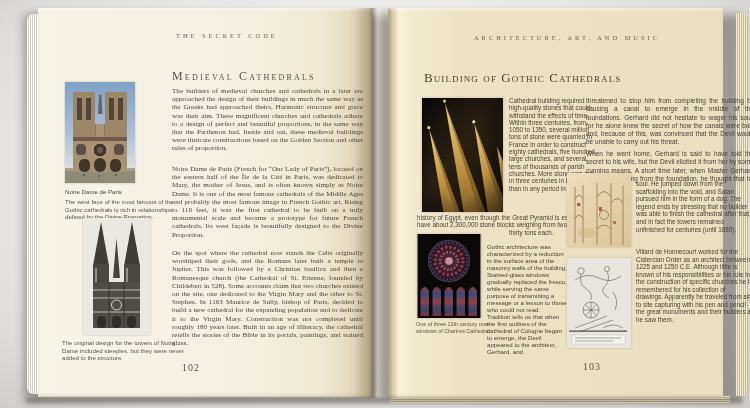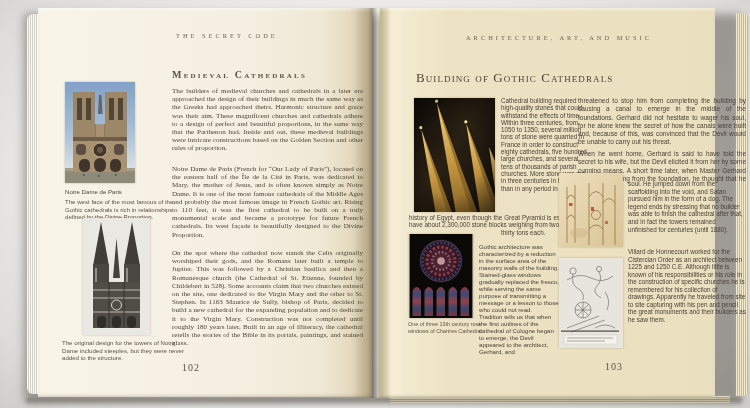--- a/index.html
+++ b/index.html
@@ -29,7 +29,7 @@
 
   
   .runhead{font-family:"Liberation Serif",serif;font-size:6.4px;letter-spacing:3px;color:#6d6355;white-space:nowrap;}
-  .sc-head{font-family:"Liberation Serif",serif;font-variant:small-caps;font-size:10px;letter-spacing:2.2px;color:#5c5244;white-space:nowrap;font-weight:bold;}
+  .sc-head{font-family:"Liberation Serif",serif;font-variant:small-caps;font-size:12px;letter-spacing:2.2px;color:#5c5244;white-space:nowrap;}
   .chap-title{font-family:"Liberation Serif",serif;font-variant:small-caps;font-size:13px;letter-spacing:1.1px;color:#4e4436;white-space:nowrap;}
   .body-serif{font-family:"Liberation Serif",serif;font-size:7.1px;line-height:8.2px;color:#4e463c;text-align:justify;}
   .body-sans{font-size:6.3px;line-height:7.3px;color:#49423a;text-align:justify;}

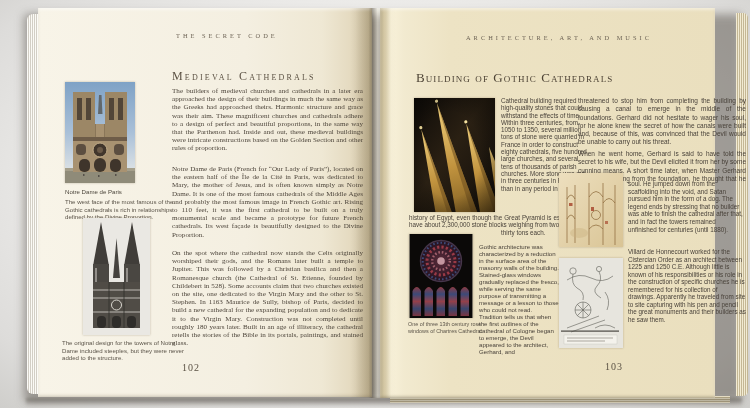--- a/index.html
+++ b/index.html
@@ -19,7 +19,7 @@
   .page-left{left:38px;top:8px;width:334px;height:389px;
     background:linear-gradient(90deg,#f8f4e8 0%,#f4efe1 62%,#efe8d4 85%,#e3d8bd 95%,#c7b997 100%);
     box-shadow:inset 0 2px 3px rgba(255,255,255,.5), inset 0 -2px 3px rgba(120,105,75,.18);}
-  .page-right{left:380px;top:8px;width:335px;height:390px;
+  .page-right{left:388px;top:8px;width:335px;height:390px;
     background:linear-gradient(90deg,#a5966f 0px,#d4c7a2 4px,#f8f1d9 11px,#f2ead0 24px,#ede3c4 70px,#eadfbe 100%);
     box-shadow:inset 0 2px 3px rgba(255,255,255,.45), inset 0 -2px 3px rgba(110,95,65,.2);}
   .gutter{left:350px;top:8px;width:46px;height:390px;pointer-events:none;

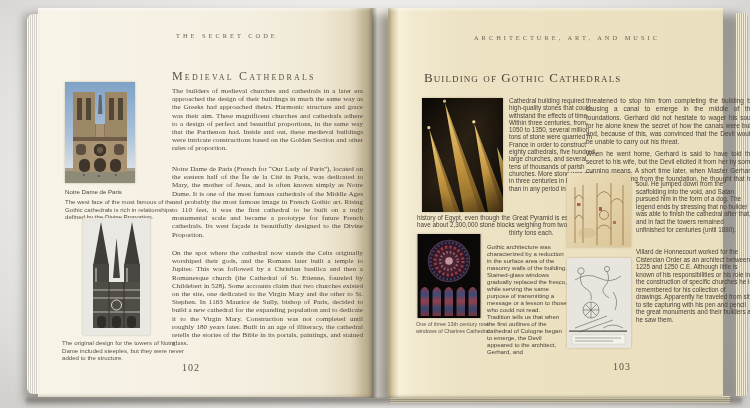--- a/index.html
+++ b/index.html
@@ -238,7 +238,7 @@
       <line x1="8" y1="83" x2="46" y2="83" stroke="#8a887f" stroke-width="0.7"></line>
     </svg>
 
-    <div class="folio" style="left:195px;top:353px;margin-left:30px;">103</div>
+    <div class="folio" style="left:195px;top:353px;">103</div>
   </div>
 
   <div class="gutter"></div>

